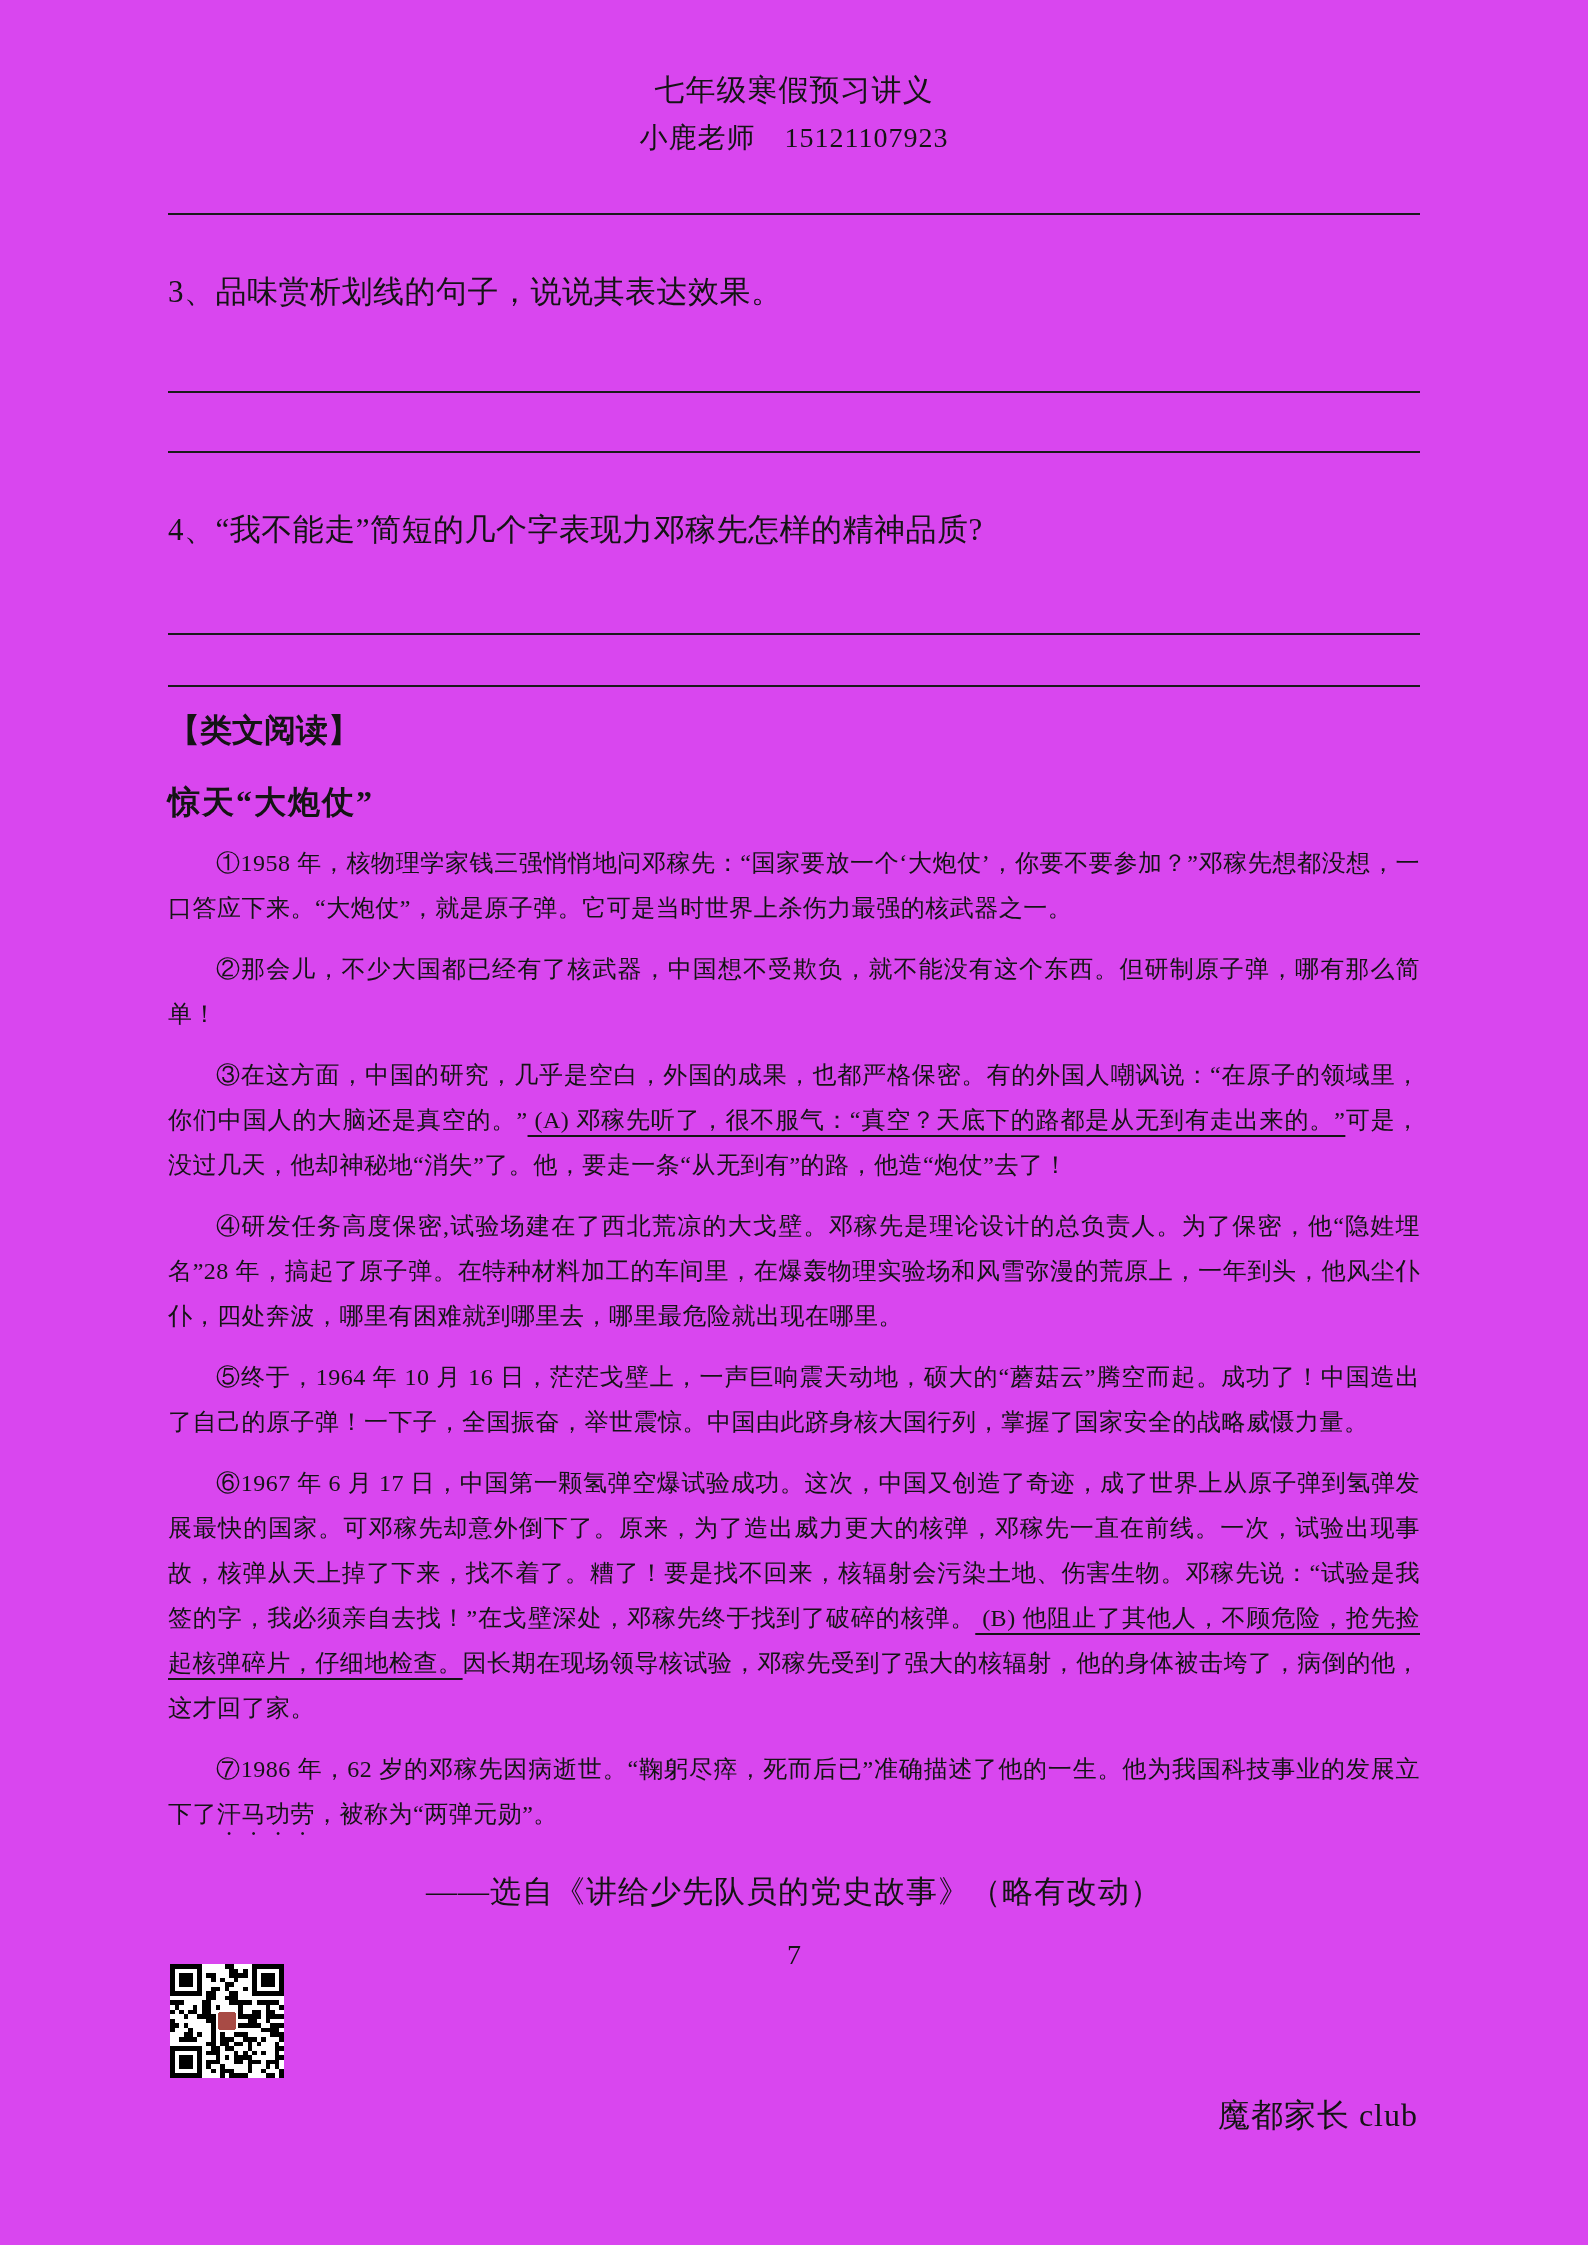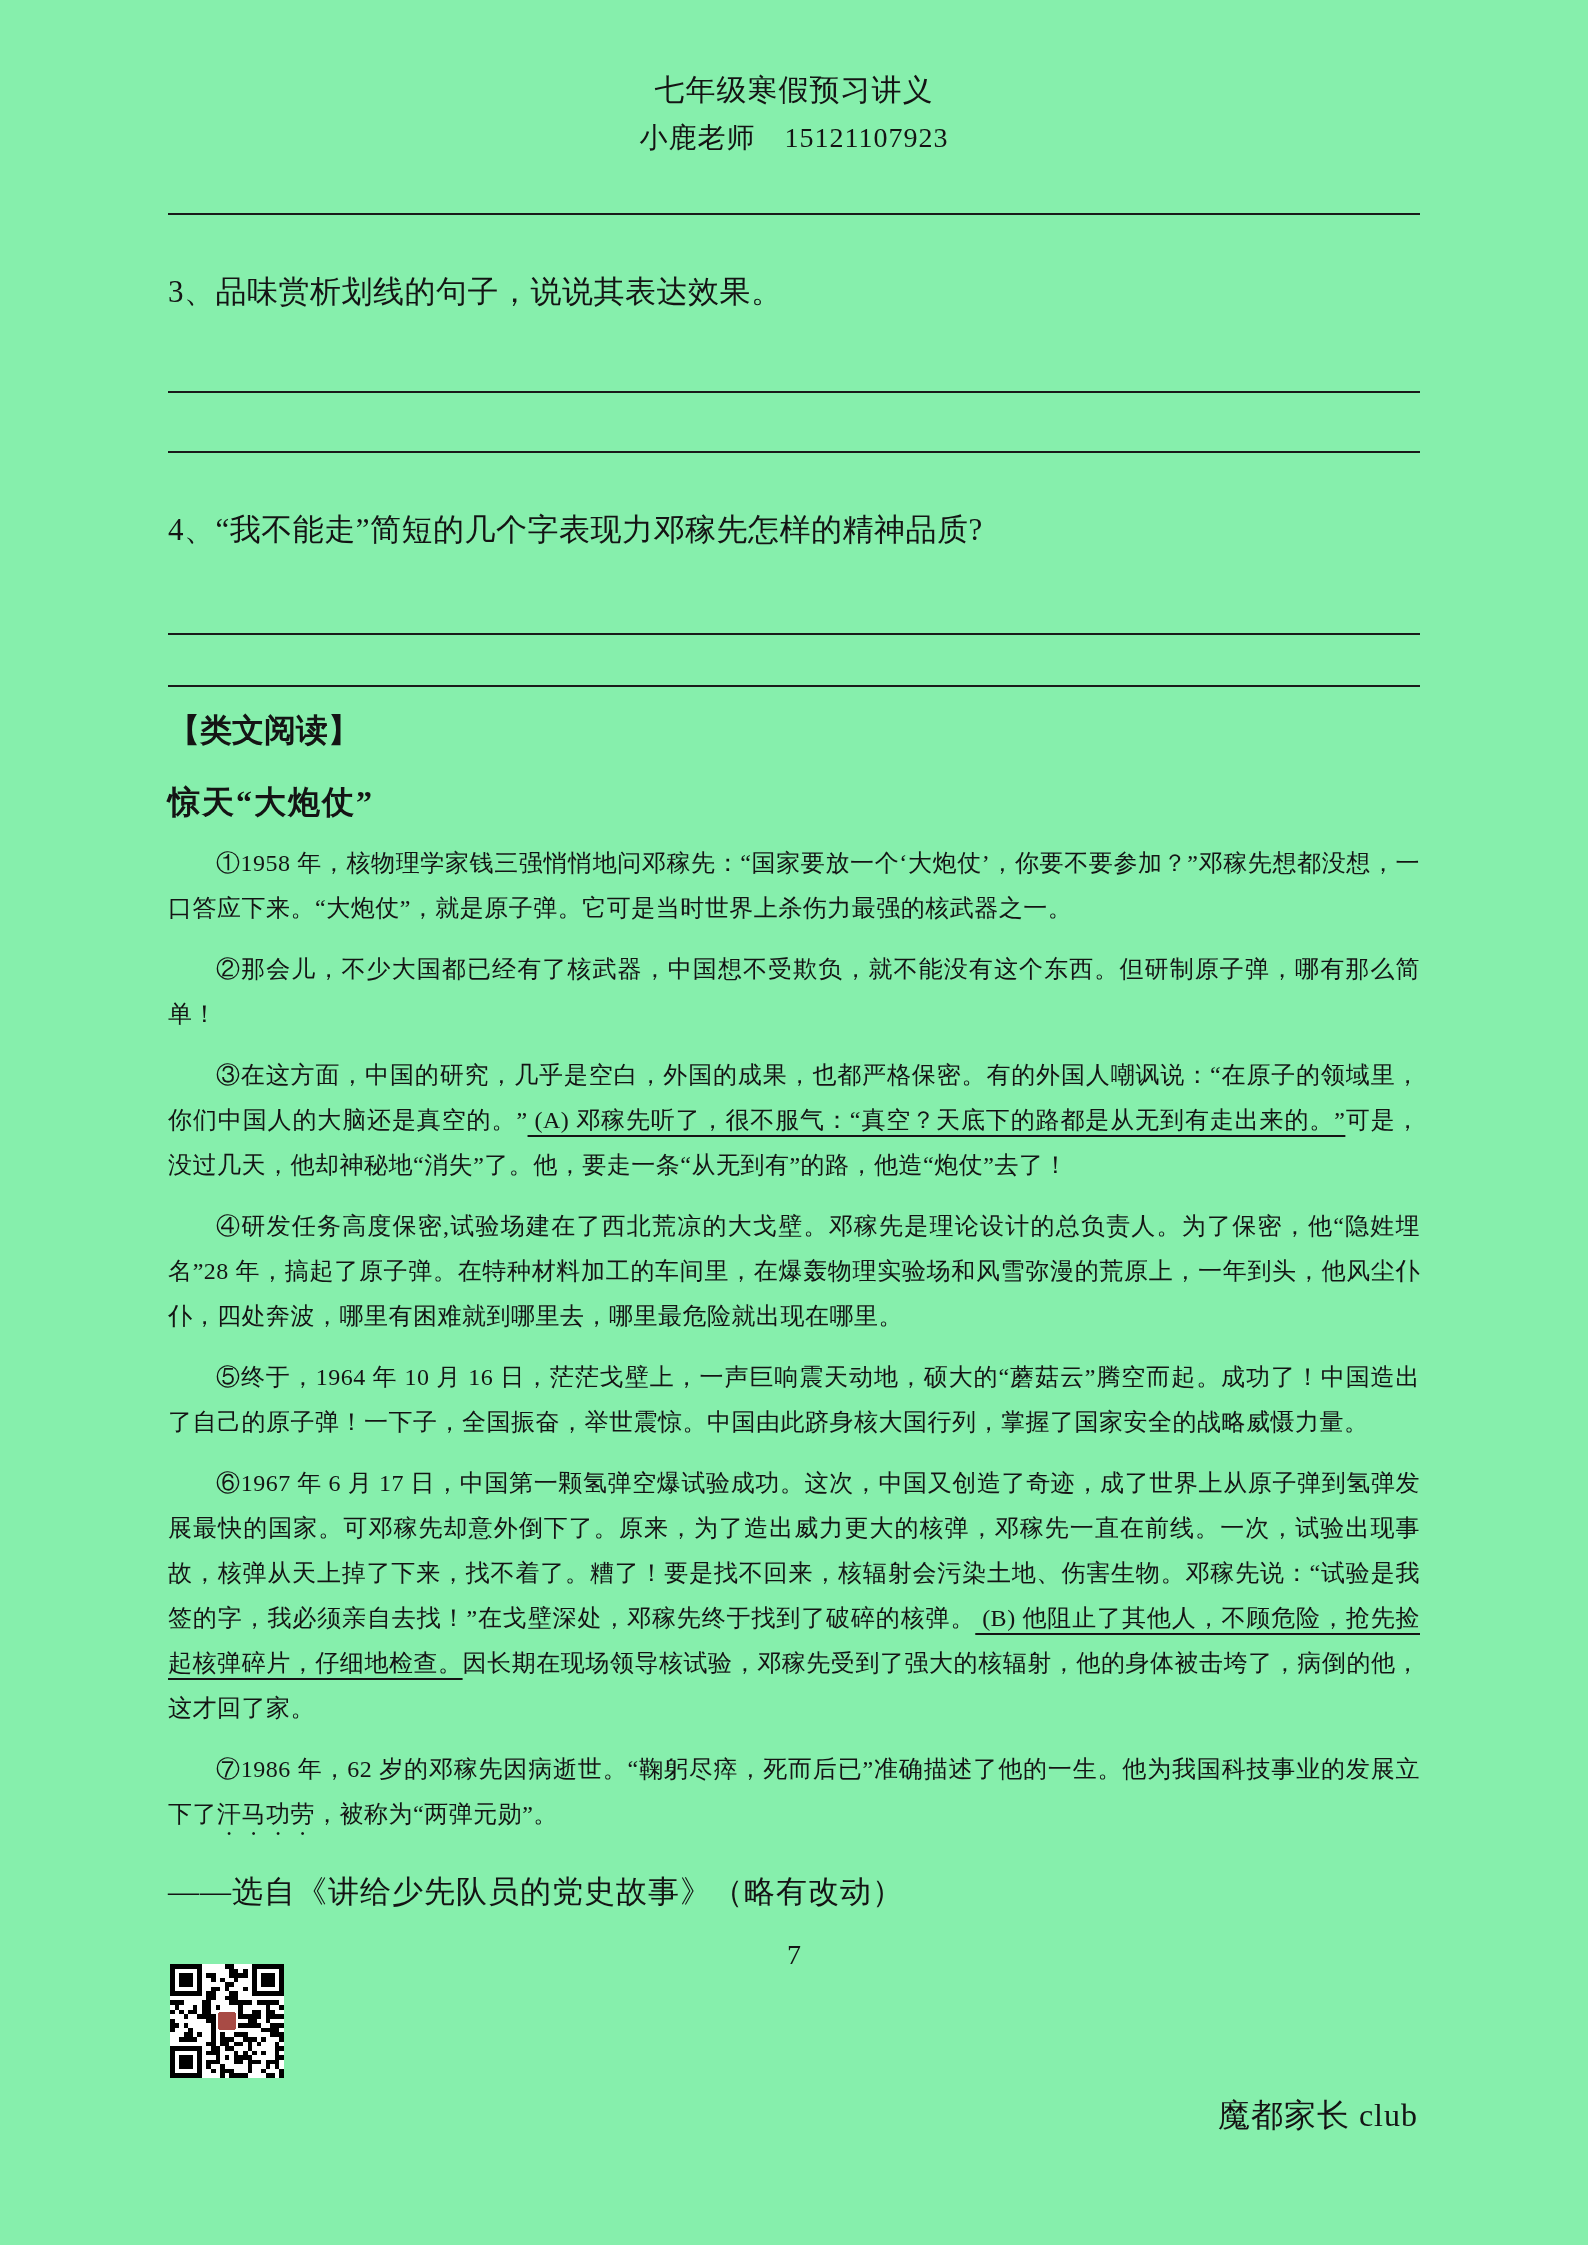--- a/index.html
+++ b/index.html
@@ -13,7 +13,7 @@
     position: relative;
     width: 1588px;
     height: 2245px;
-    background: #86efac;
+    background: #d946ef;
     padding: 70px 168px 0 168px;
     overflow: hidden;
   }

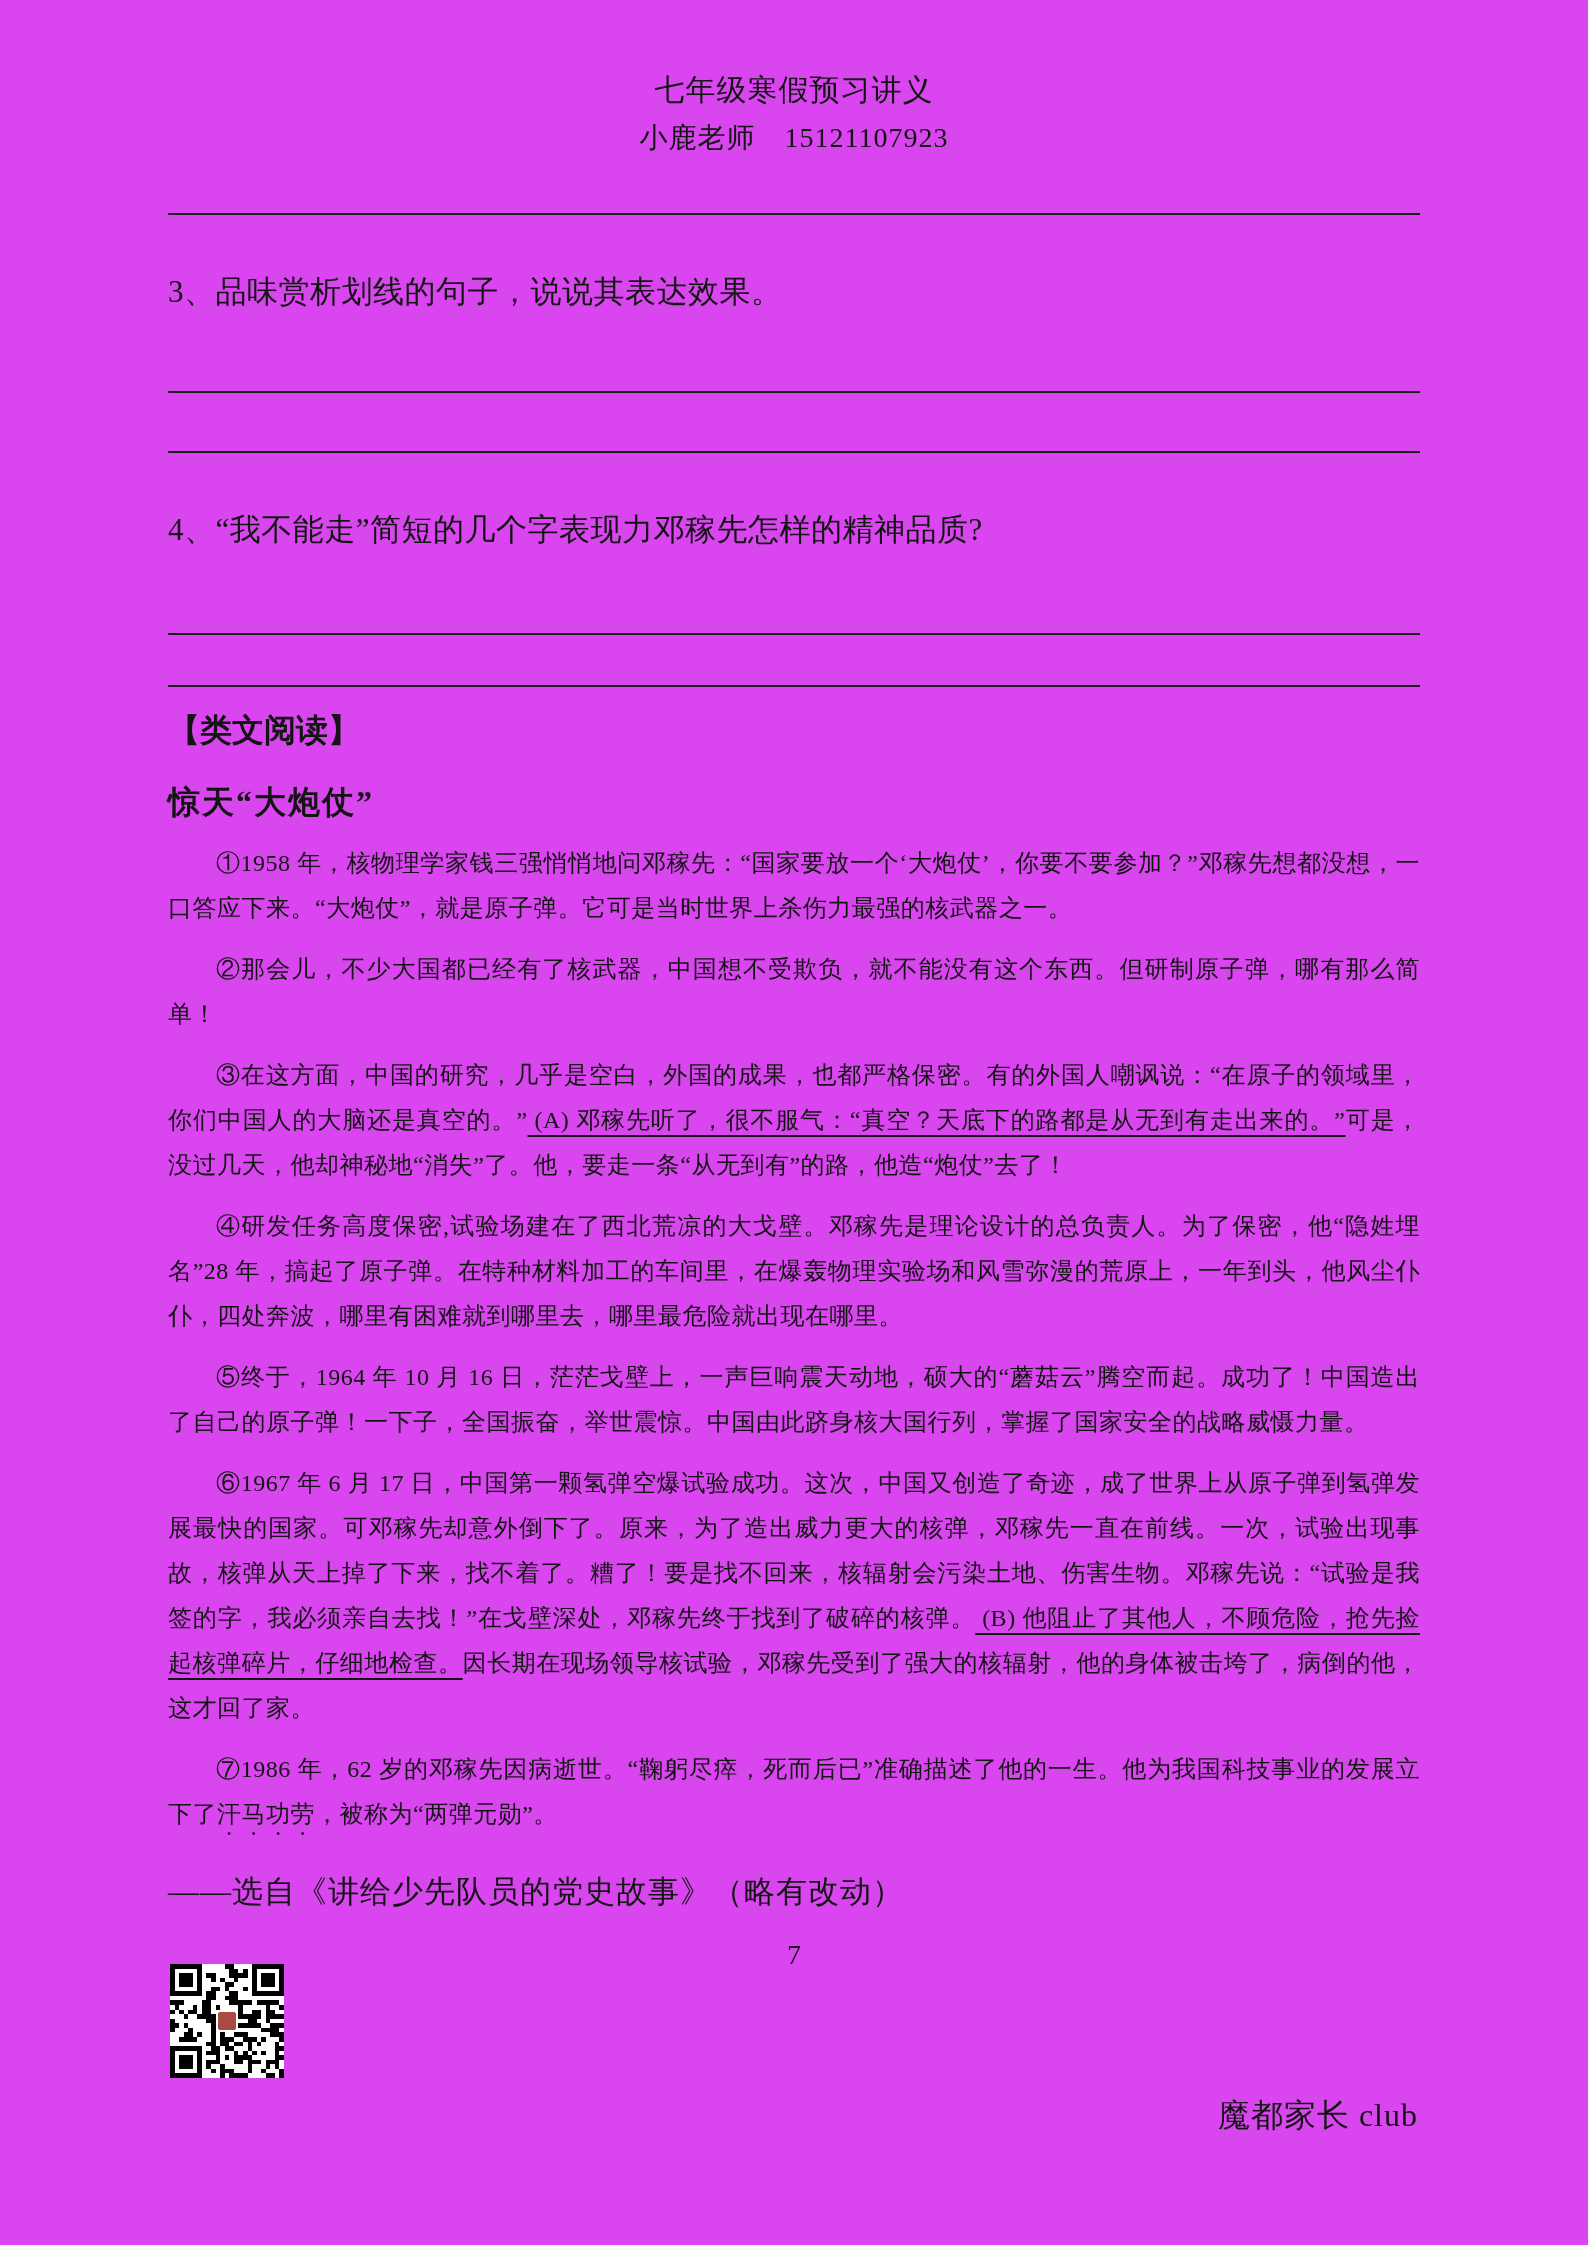--- a/index.html
+++ b/index.html
@@ -54,7 +54,7 @@
     text-emphasis-position: under right;
   }
 
-  .attribution { font-size: 31px; text-align: left; margin-top: 30px; letter-spacing: 1px; }
+  .attribution { font-size: 31px; text-align: center; margin-top: 30px; letter-spacing: 1px; }
   .page-number { font-size: 28px; text-align: center; margin-top: 26px; }
 
   .qr {

